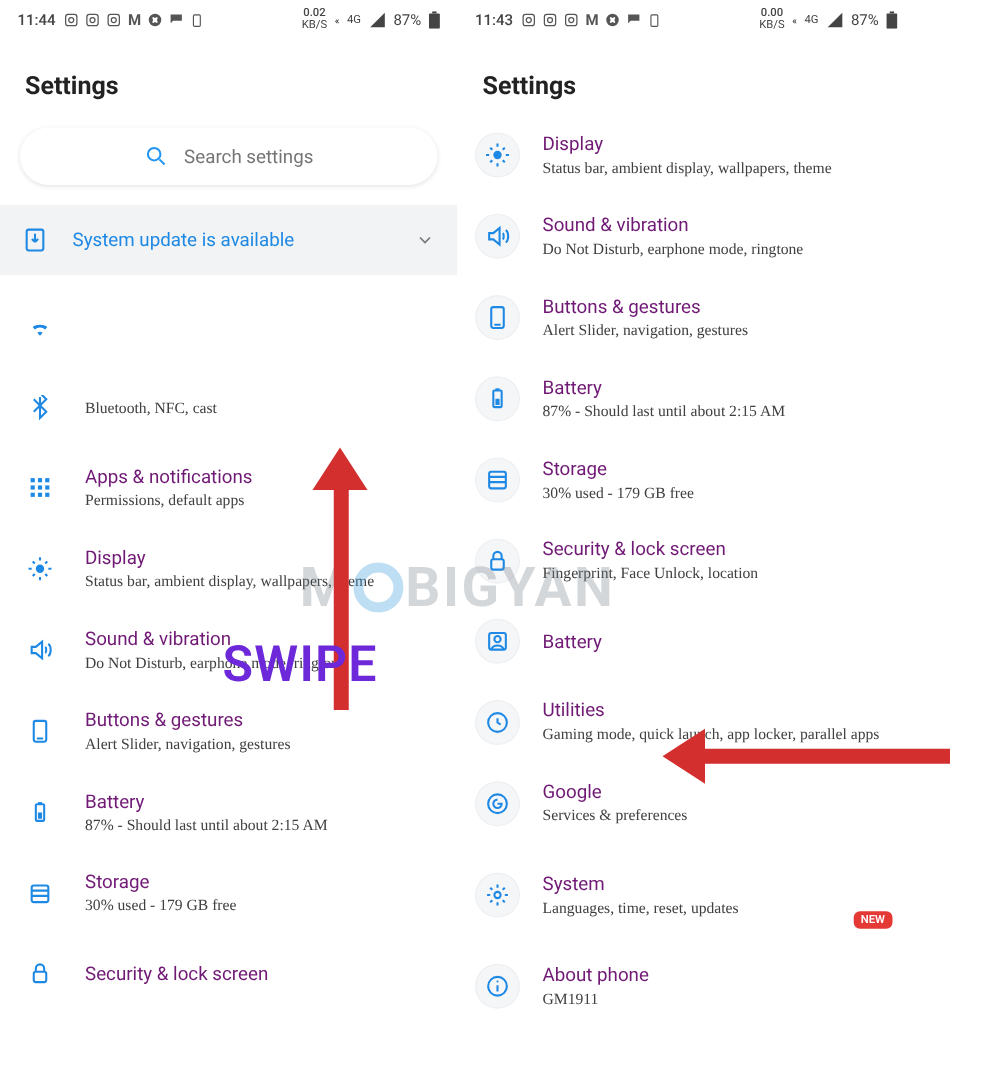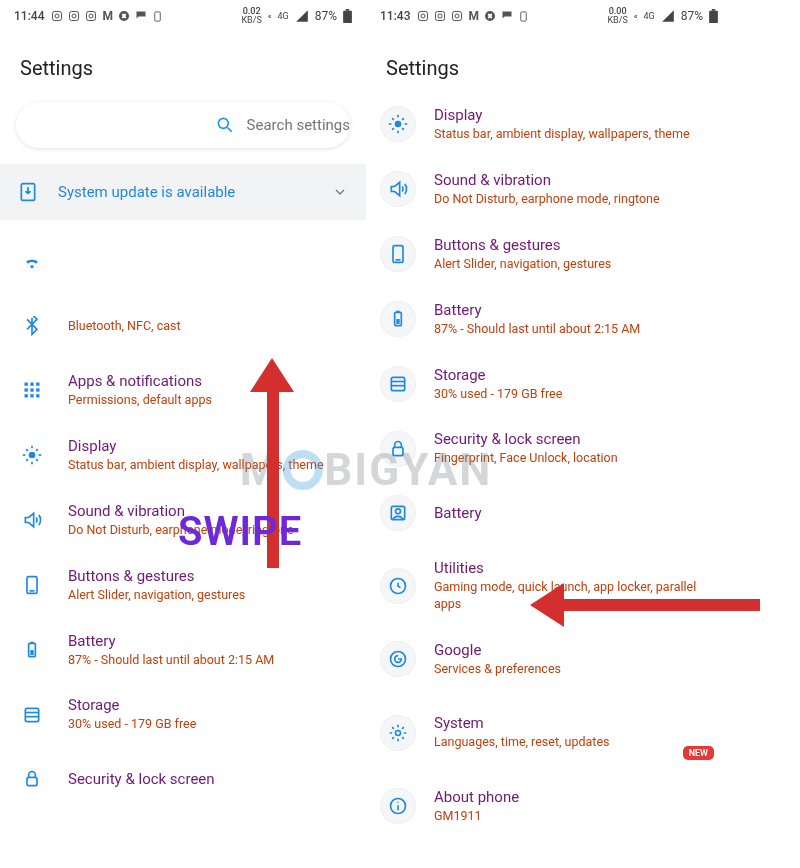--- a/index.html
+++ b/index.html
@@ -13,7 +13,7 @@
   .sb-time { font-weight: 500; }
   .net-speed { font-size: 9px; line-height: 9px; text-align: center; }
   .net-speed .num { font-weight: 500; }
-  .title { font-size: 20px; font-weight: 400; color: #222; padding: 28px 20px 22px 20px; }
+  .title { font-size: 20px; font-weight: 700; color: #222; padding: 28px 20px 22px 20px; }
   .search { margin: 0 16px 8px 16px; height: 46px; border-radius: 23px; background: #fff; box-shadow: 0 1px 4px rgba(0,0,0,.12); display: flex; align-items: center; justify-content: flex-end; gap: 12px; color: #757575; font-size: 15px; }
   .search svg { color: #2196f3; }
   .banner { margin-top: 16px; background: #f1f3f4; padding: 18px 18px; display: flex; align-items: center; gap: 20px; color: #1e88e5; font-size: 15px; }

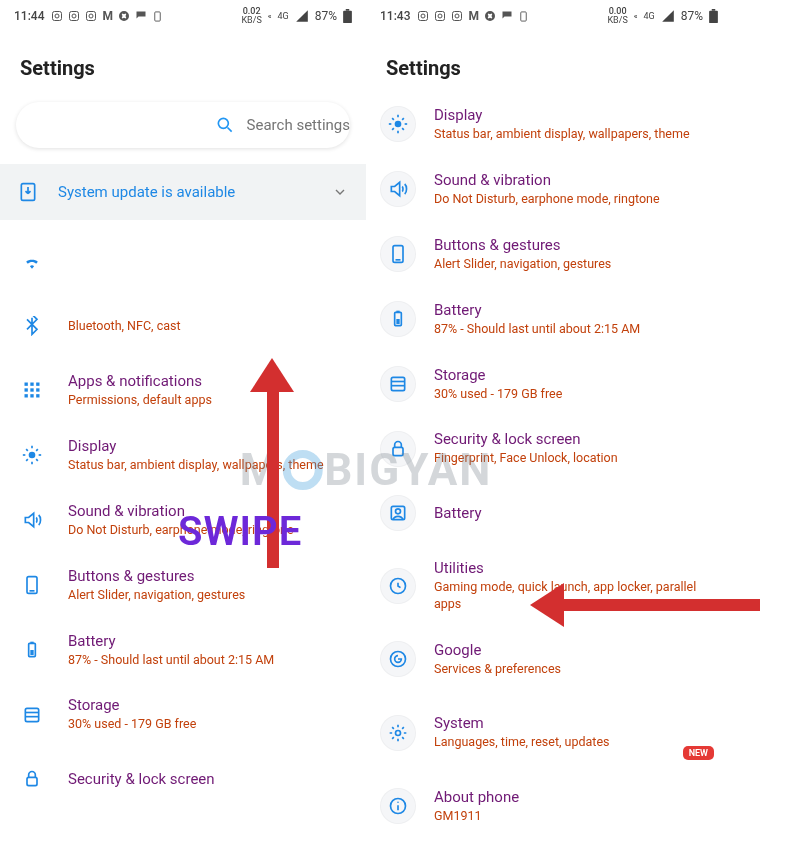--- a/index.html
+++ b/index.html
@@ -14,7 +14,7 @@
   .net-speed { font-size: 9px; line-height: 9px; text-align: center; }
   .net-speed .num { font-weight: 500; }
   .title { font-size: 20px; font-weight: 700; color: #222; padding: 28px 20px 22px 20px; }
-  .search { margin: 0 16px 8px 16px; height: 46px; border-radius: 23px; background: #fff; box-shadow: 0 1px 4px rgba(0,0,0,.12); display: flex; align-items: center; justify-content: flex-end; gap: 12px; color: #757575; font-size: 15px; }
+  .search { margin: 0 16px 8px 16px; height: 46px; border-radius: 23px; background: #fff; box-shadow: 0 1px 4px rgba(0,0,0,.12); display: flex; align-items: center; justify-content: center; gap: 12px; color: #757575; font-size: 15px; }
   .search svg { color: #2196f3; }
   .banner { margin-top: 16px; background: #f1f3f4; padding: 18px 18px; display: flex; align-items: center; gap: 20px; color: #1e88e5; font-size: 15px; }
   .banner .chev { margin-left: auto; color: #777; }

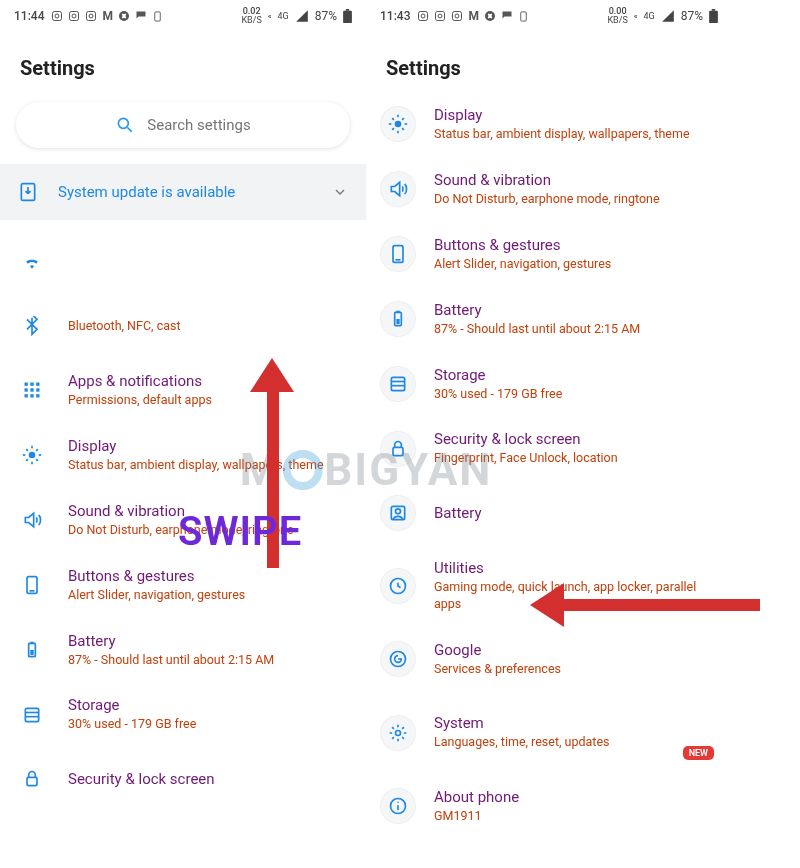--- a/index.html
+++ b/index.html
@@ -25,7 +25,7 @@
   .phone.right .icn { background: #f5f6f8; box-shadow: inset 0 0 0 1px rgba(0,0,0,.03); }
   .txt { display: flex; flex-direction: column; gap: 2px; min-width: 0; }
   .lbl { font-size: 15px; color: #701a75; }
-  .sub { font-size: 12.5px; color: #c2410c; line-height: 1.35; }
+  .sub { font-size: 12.5px; color: #404040; line-height: 1.35; font-family: Liberation Serif, serif; }
   .badge-new { background: #e53935; color: #fff; font-size: 9px; font-weight: 600; padding: 2px 6px; border-radius: 5px; margin-left: auto; margin-top: 40px; }
   
   .clip-top { margin-top: -20px; }

